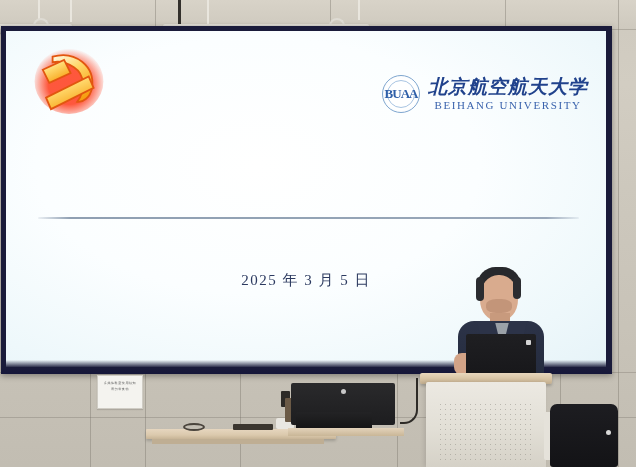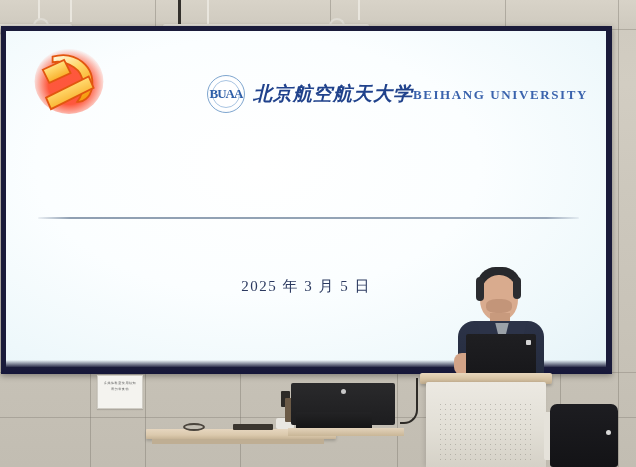--- a/index.html
+++ b/index.html
@@ -141,7 +141,7 @@
     font-family: "Liberation Serif", serif;
     letter-spacing: -1px;
   }
-  .uni-names { display:flex; flex-direction: row; align-items:center; }
+  .uni-names { display:flex; flex-direction: column; align-items:center; }
   .uni-cn {
     font-family: "DejaVu Sans", sans-serif;
     font-size: 19px;

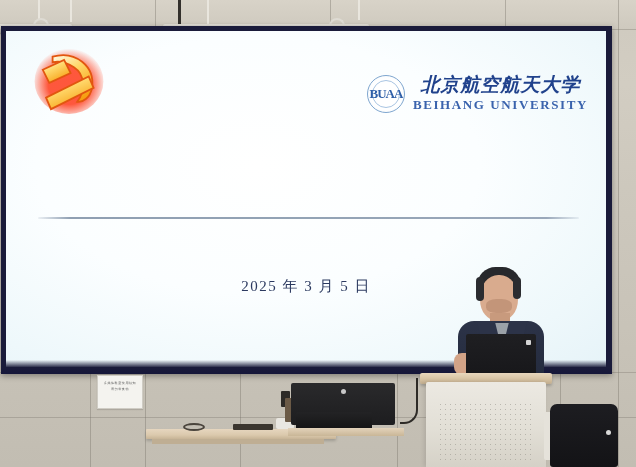--- a/index.html
+++ b/index.html
@@ -154,8 +154,8 @@
   }
   .uni-en {
     font-family: "Liberation Serif", serif;
-    font-size: 13px;
-    font-weight: bold;
+    font-size: 11px;
+    font-weight: normal;
     color: #3a63ad;
     letter-spacing: 1.6px;
     white-space: nowrap;

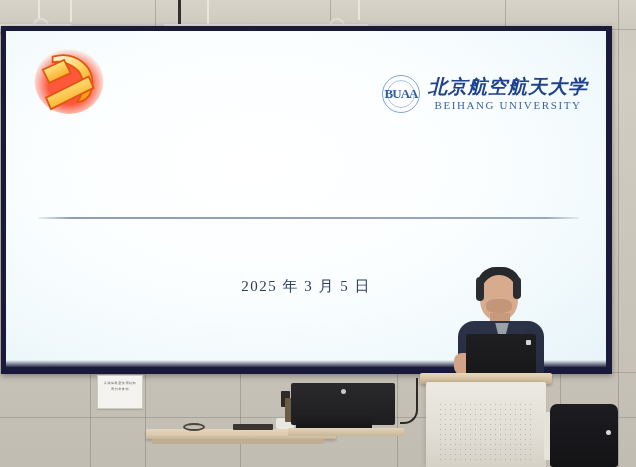--- a/index.html
+++ b/index.html
@@ -205,7 +205,7 @@
     white-space: nowrap;
   }
   .date-line {
-    margin-top: 18px;
+    margin-top: 12px;
     font-family: "Liberation Serif", serif;
     font-size: 15px;
     color: #2c3a60;

